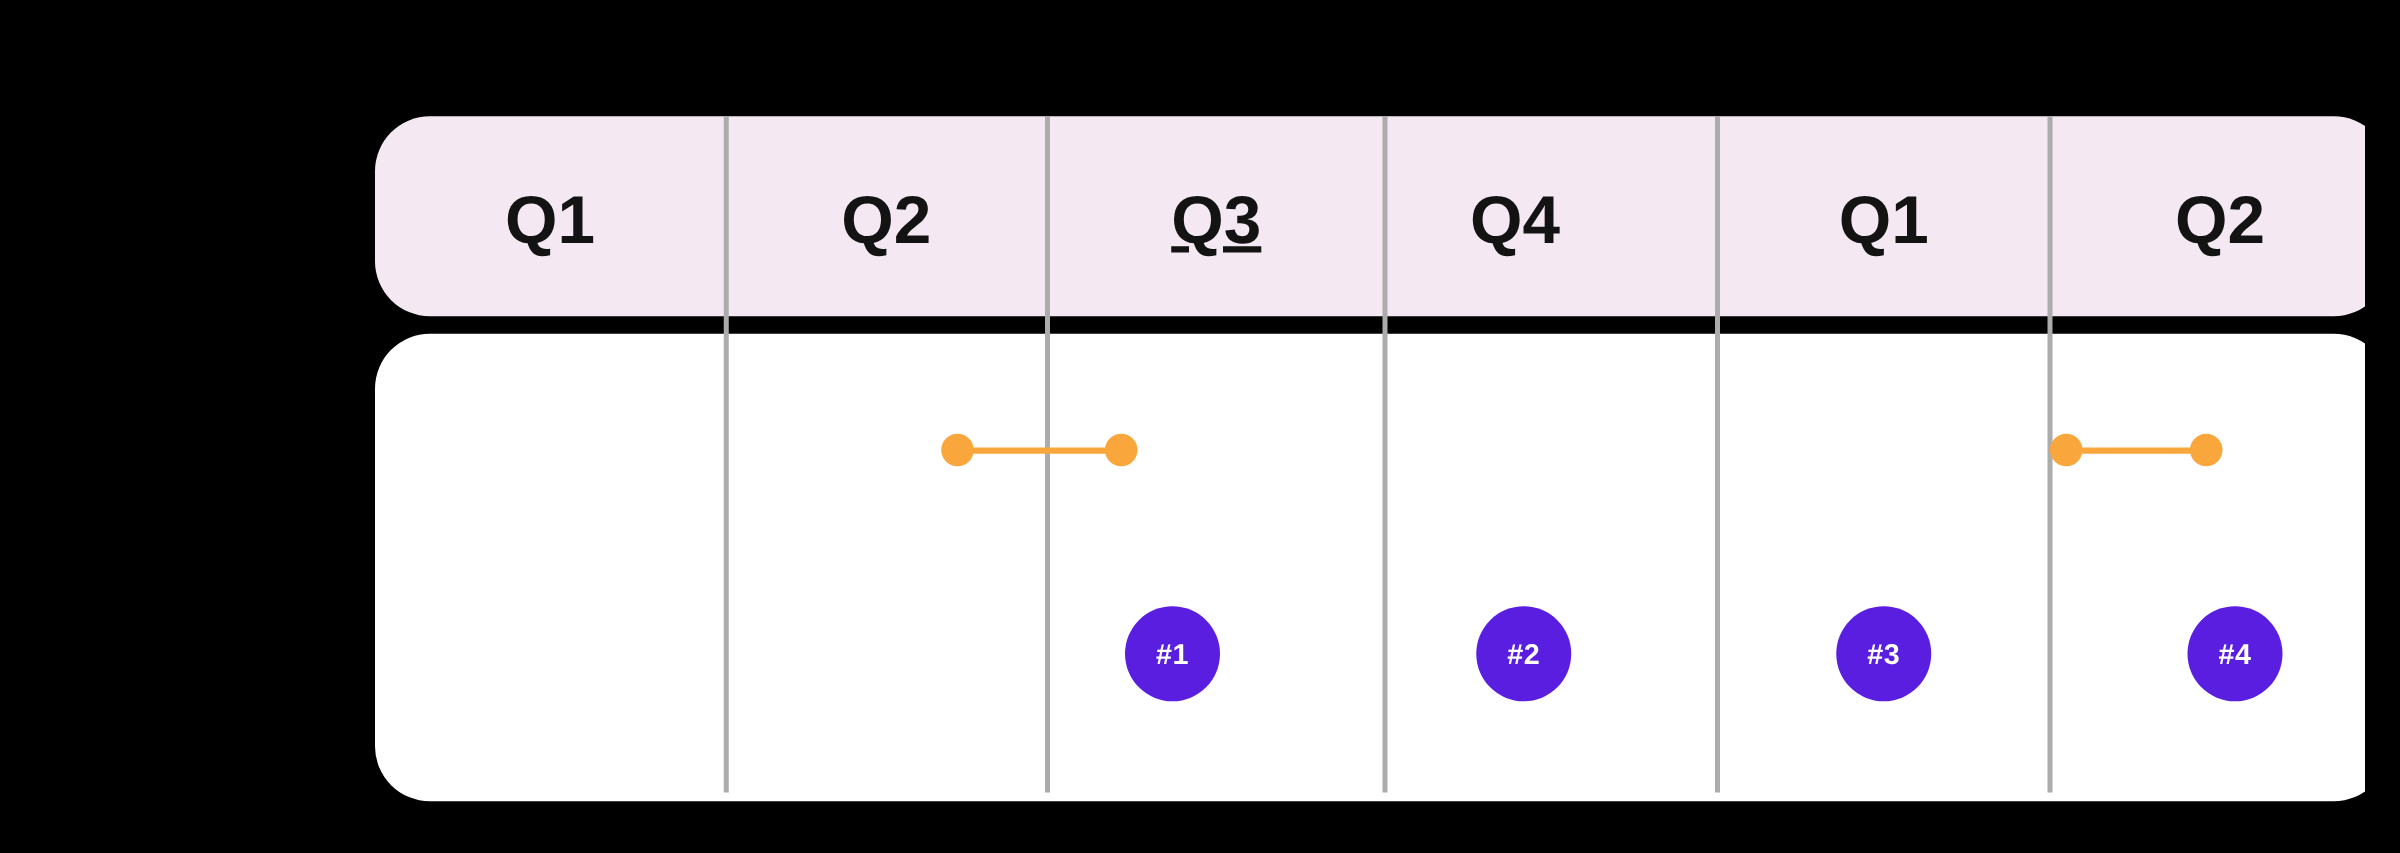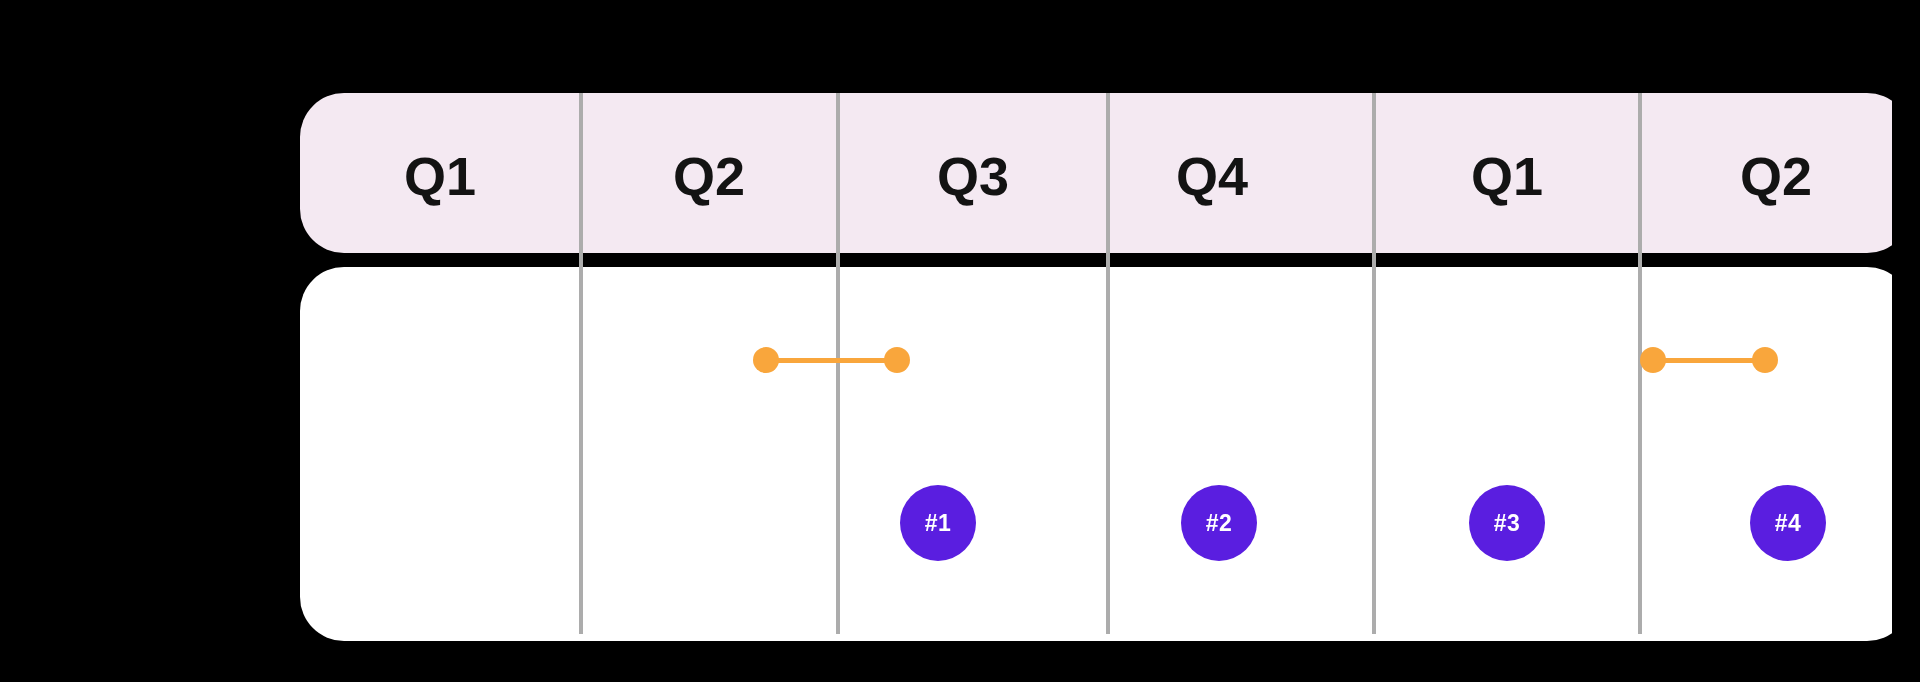--- a/index.html
+++ b/index.html
@@ -46,7 +46,7 @@
   }
   .q1a { left: 440px; }
   .q2a { left: 709px; }
-  .q3a { left: 973px; }
+  .q3a { left: 973px; text-decoration: underline; }
   .q4a { left: 1212px; }
   .q1b { left: 1507px; }
   .q2b { left: 1776px; }

